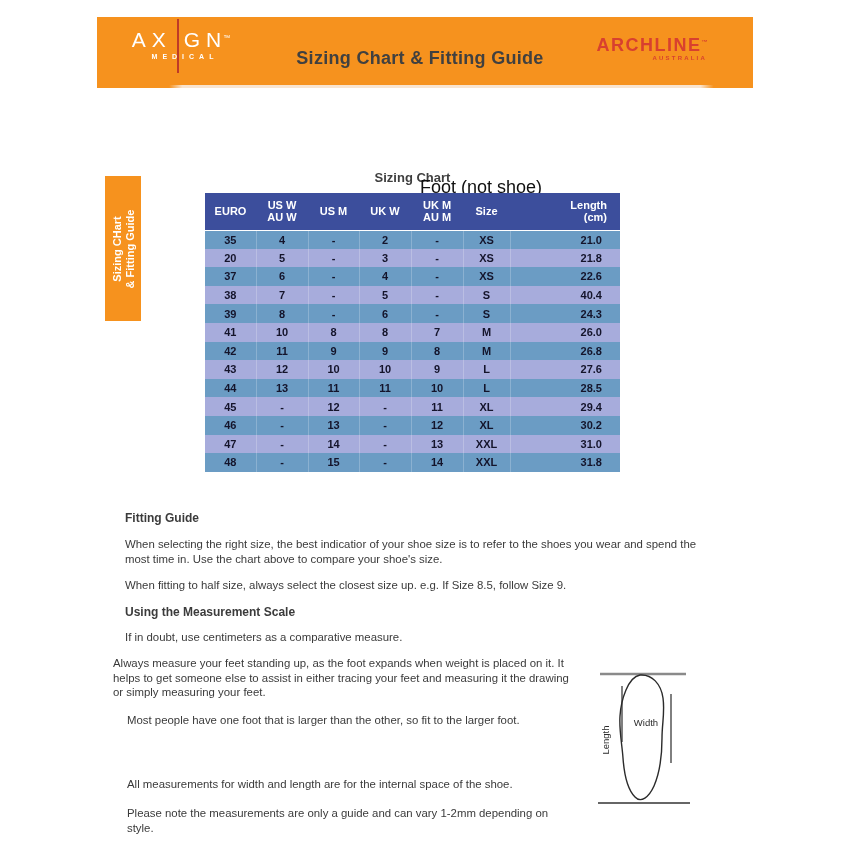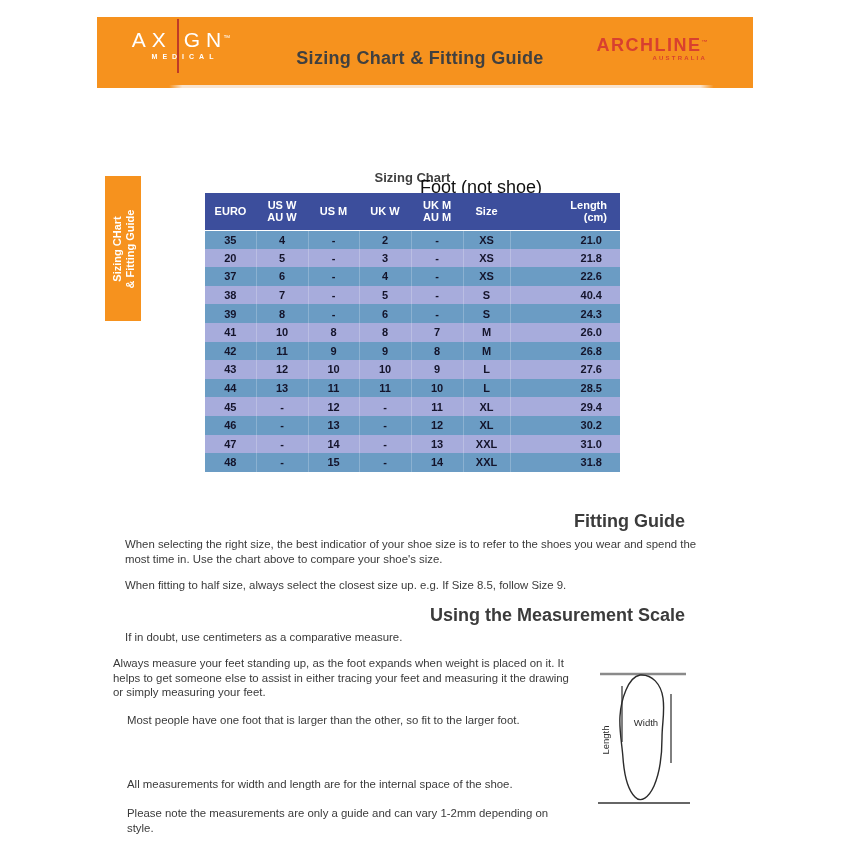--- a/index.html
+++ b/index.html
@@ -71,7 +71,7 @@
   .sizing-table tbody td:last-child{text-align:right;padding-right:18px}
   
   .abs{position:absolute}
-  .sec-heading{font-size:18px;font-weight:bold;color:#3b3b3b;text-align:right}
+  .sec-heading{font-size:12px;font-weight:bold;color:#3b3b3b;text-align:left}
   .para{font-size:11.4px;line-height:14.6px;color:var(--ink)}
   .bold{font-weight:normal}
   

